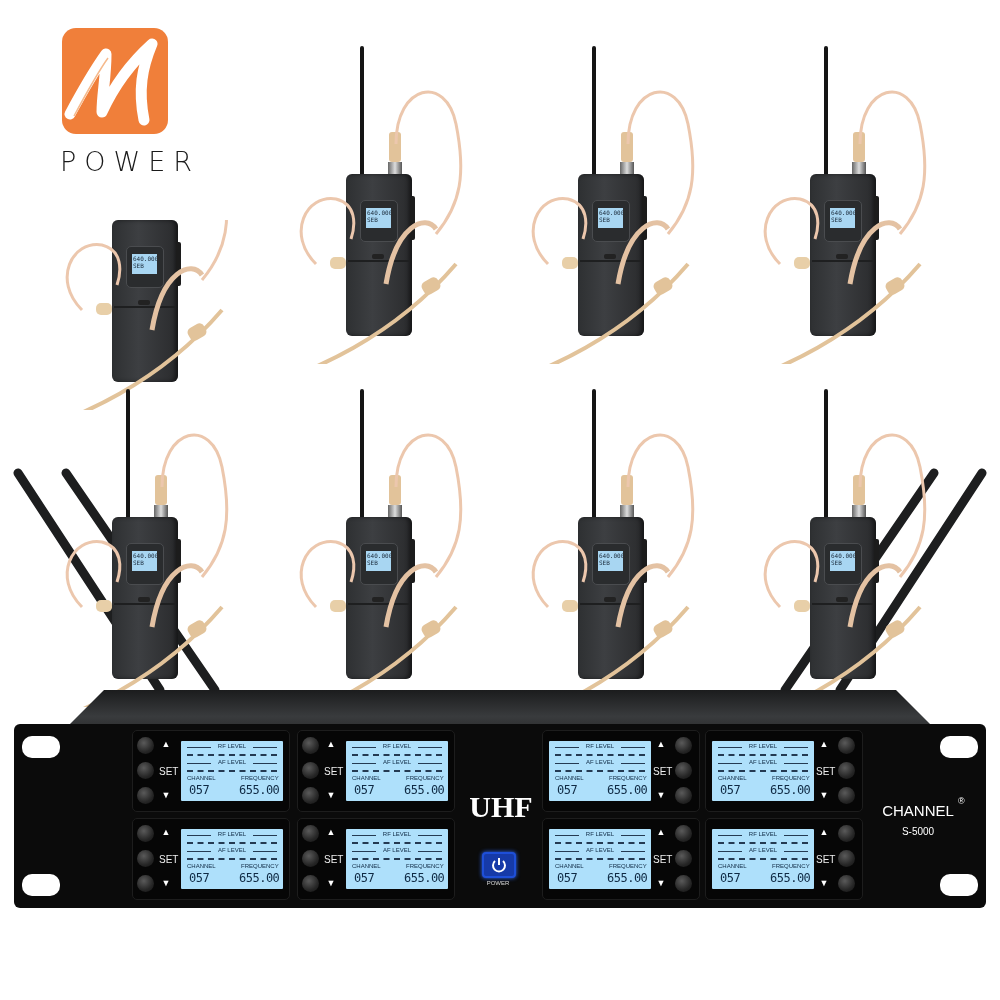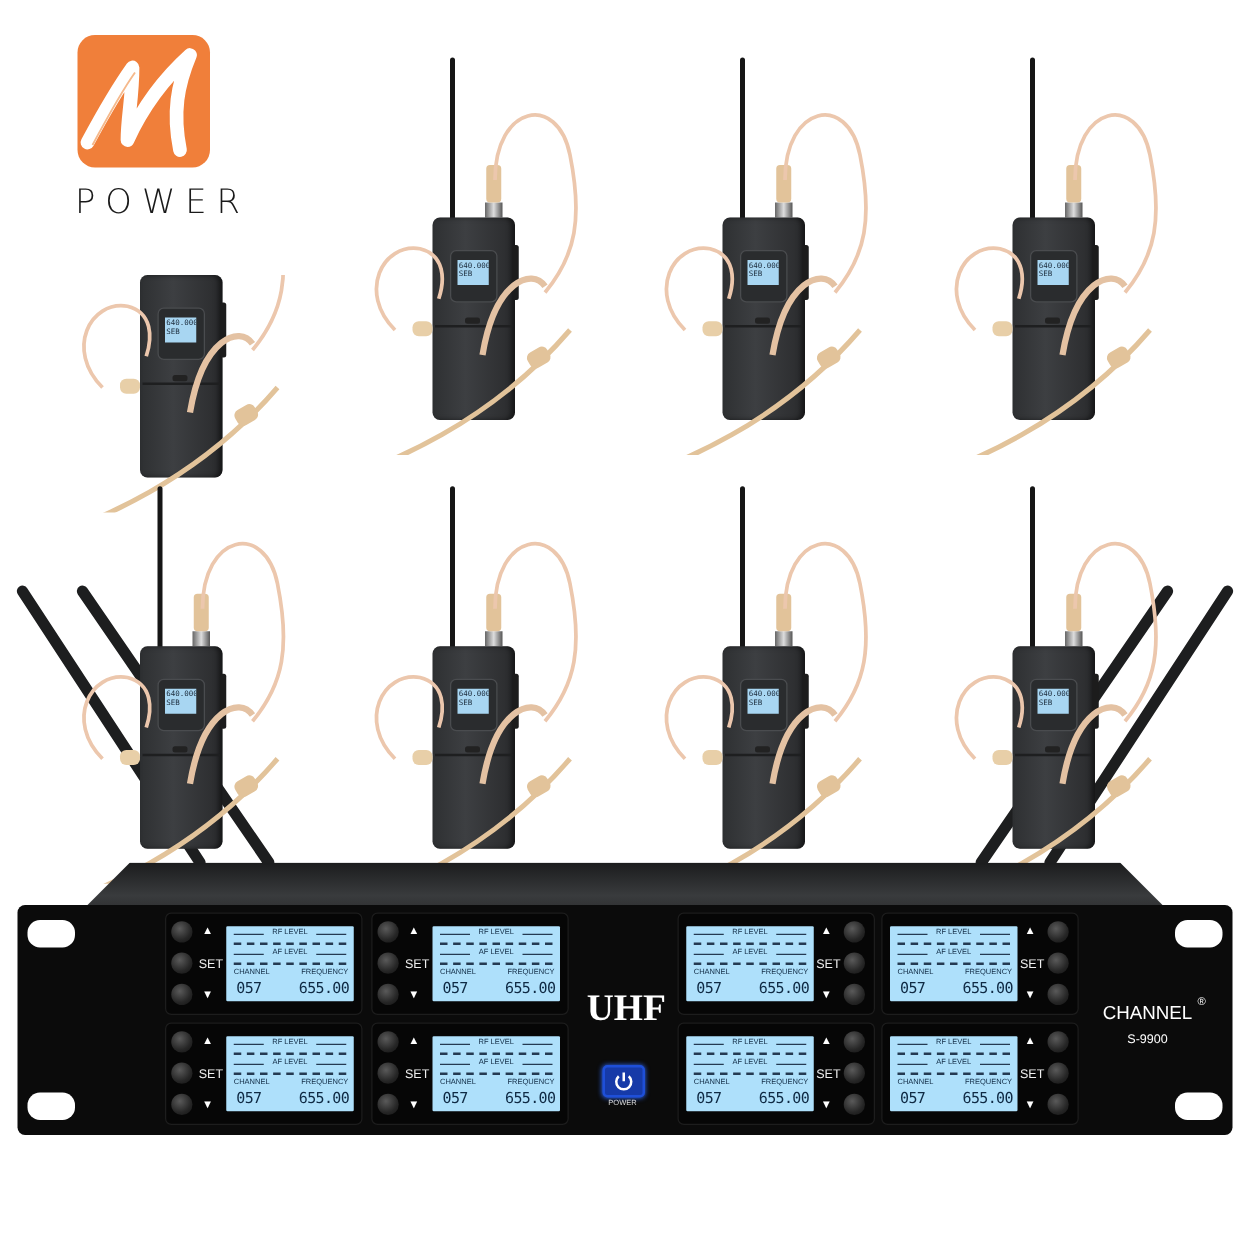--- a/index.html
+++ b/index.html
@@ -422,6 +422,6 @@
 <div class="abs pwr-lbl" style="z-index:6">POWER</div>
 <div class="abs brand" style="z-index:6">CHANNEL</div>
 <div class="abs reg" style="z-index:6">®</div>
-<div class="abs model" style="z-index:6">S-9900</div>
+<div class="abs model" style="z-index:6">S-5000</div>
 
 </body></html>

